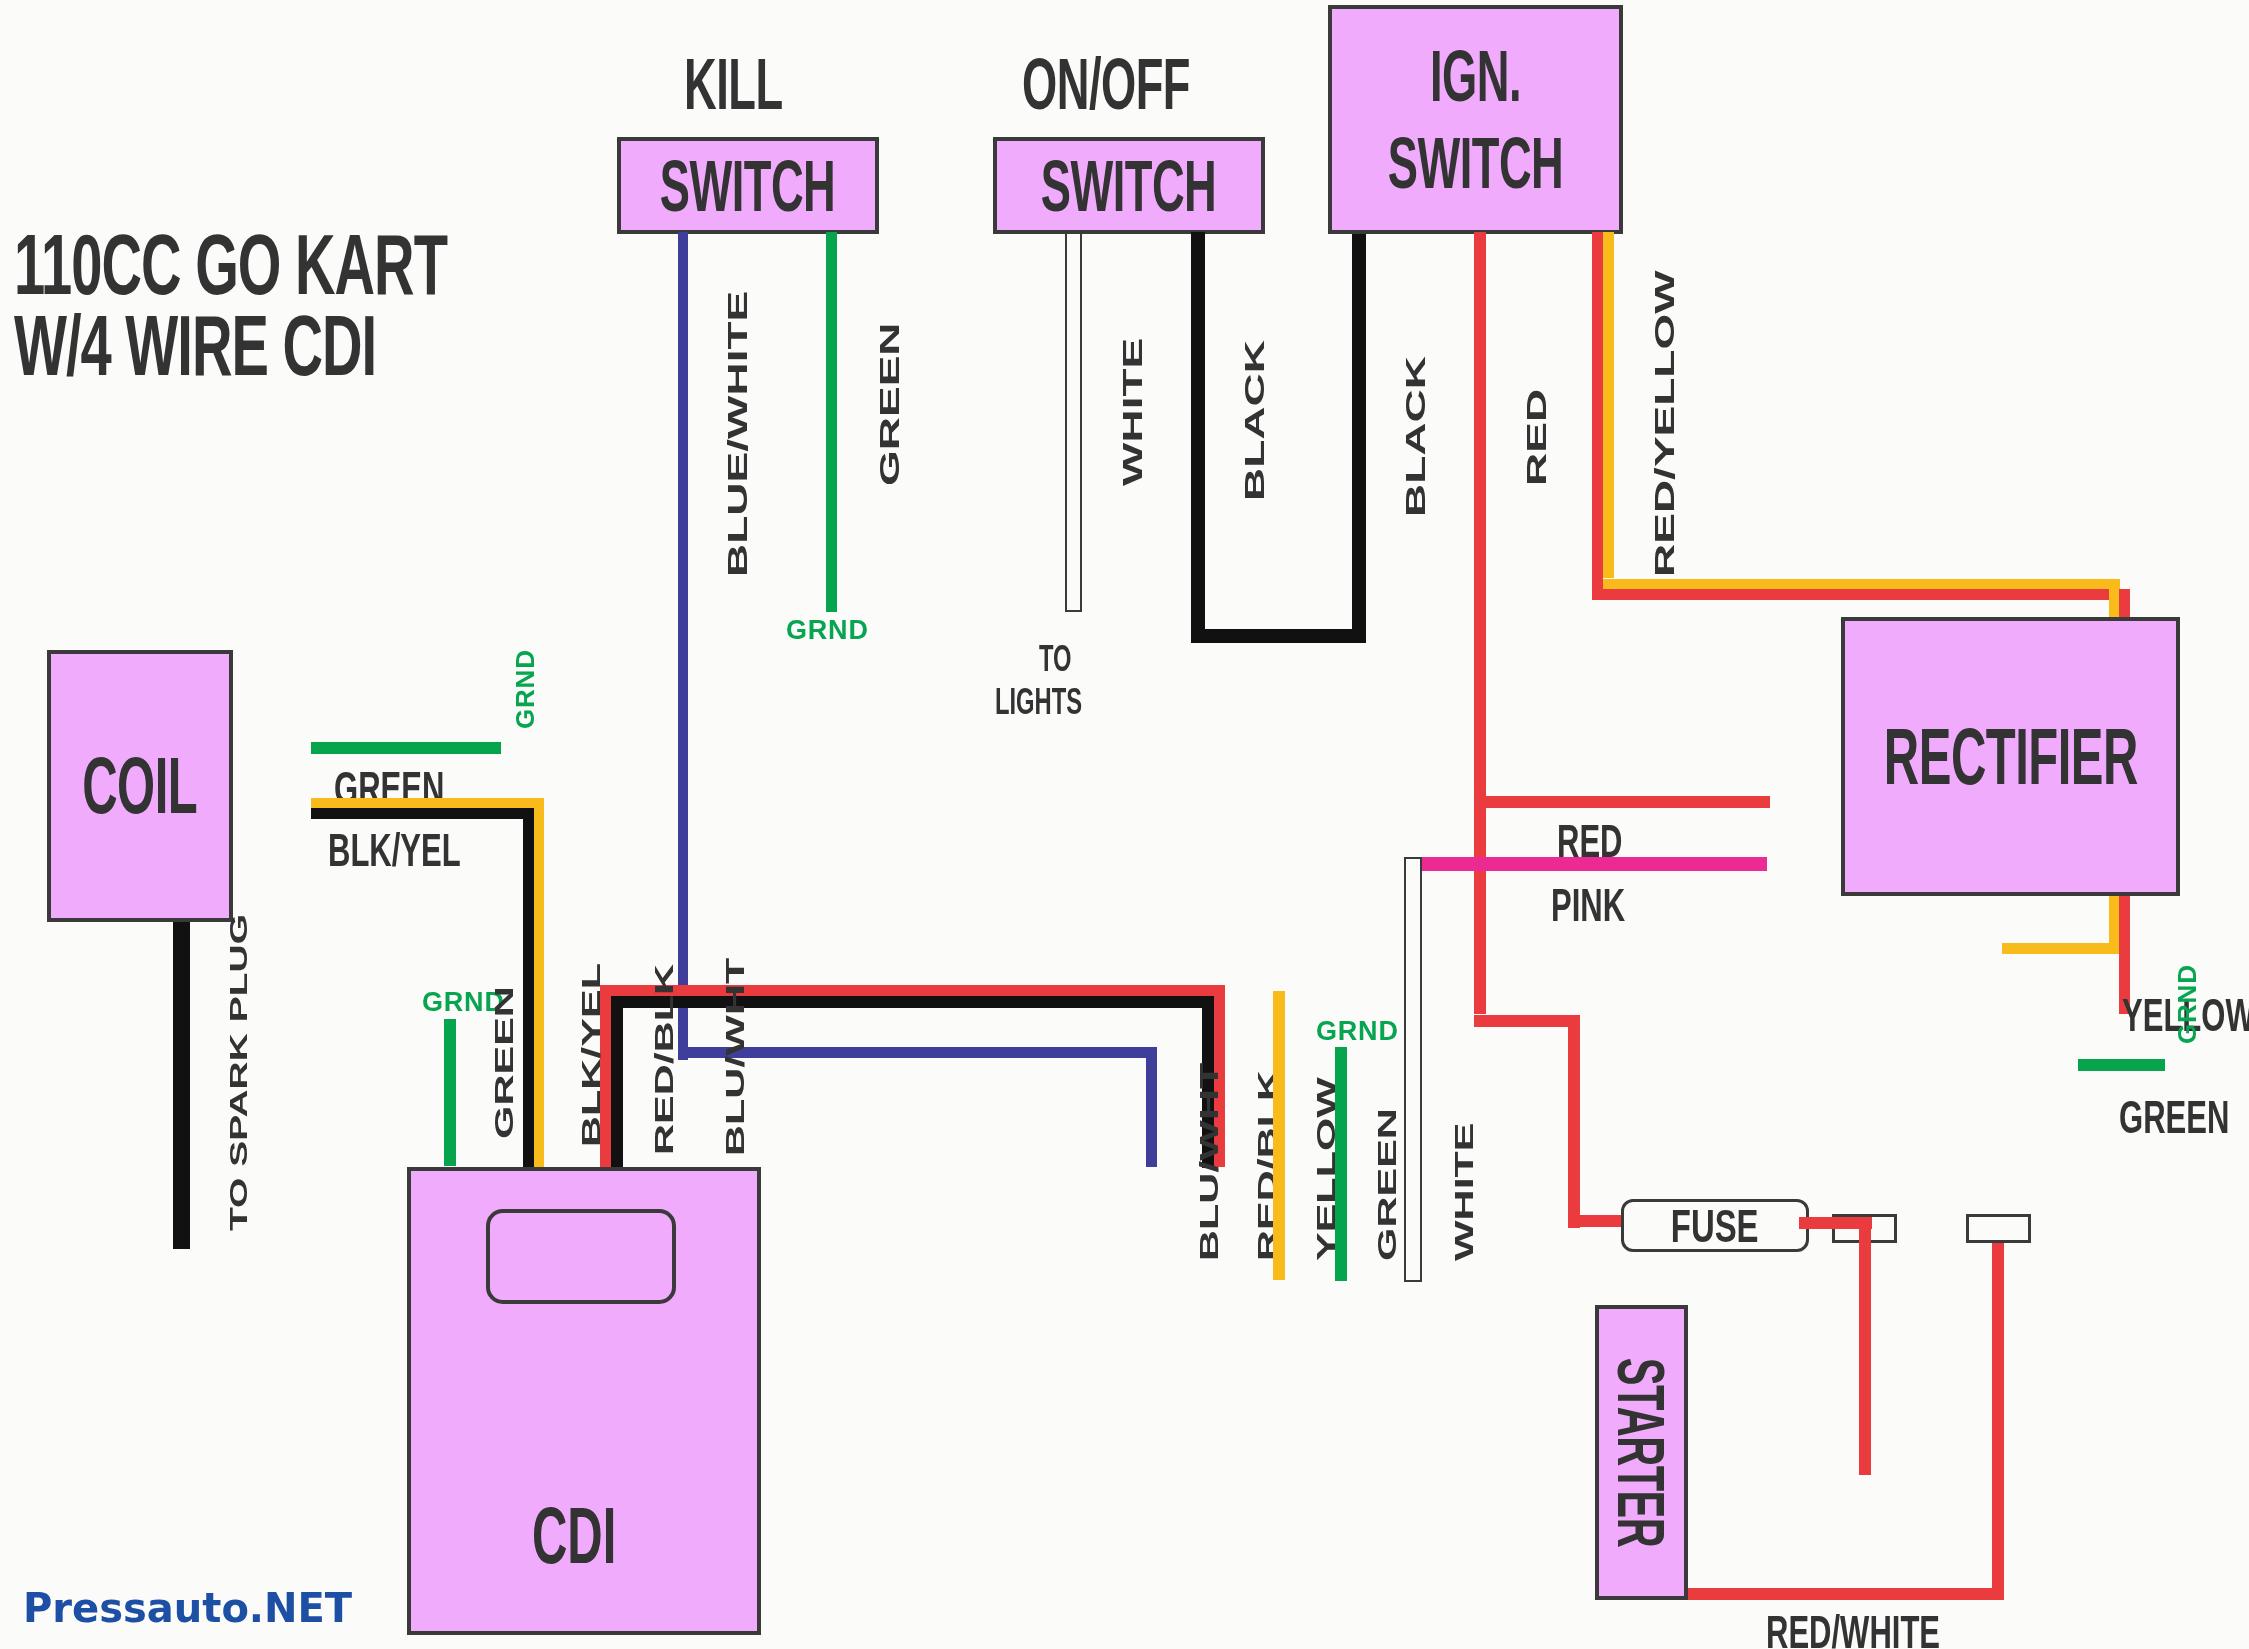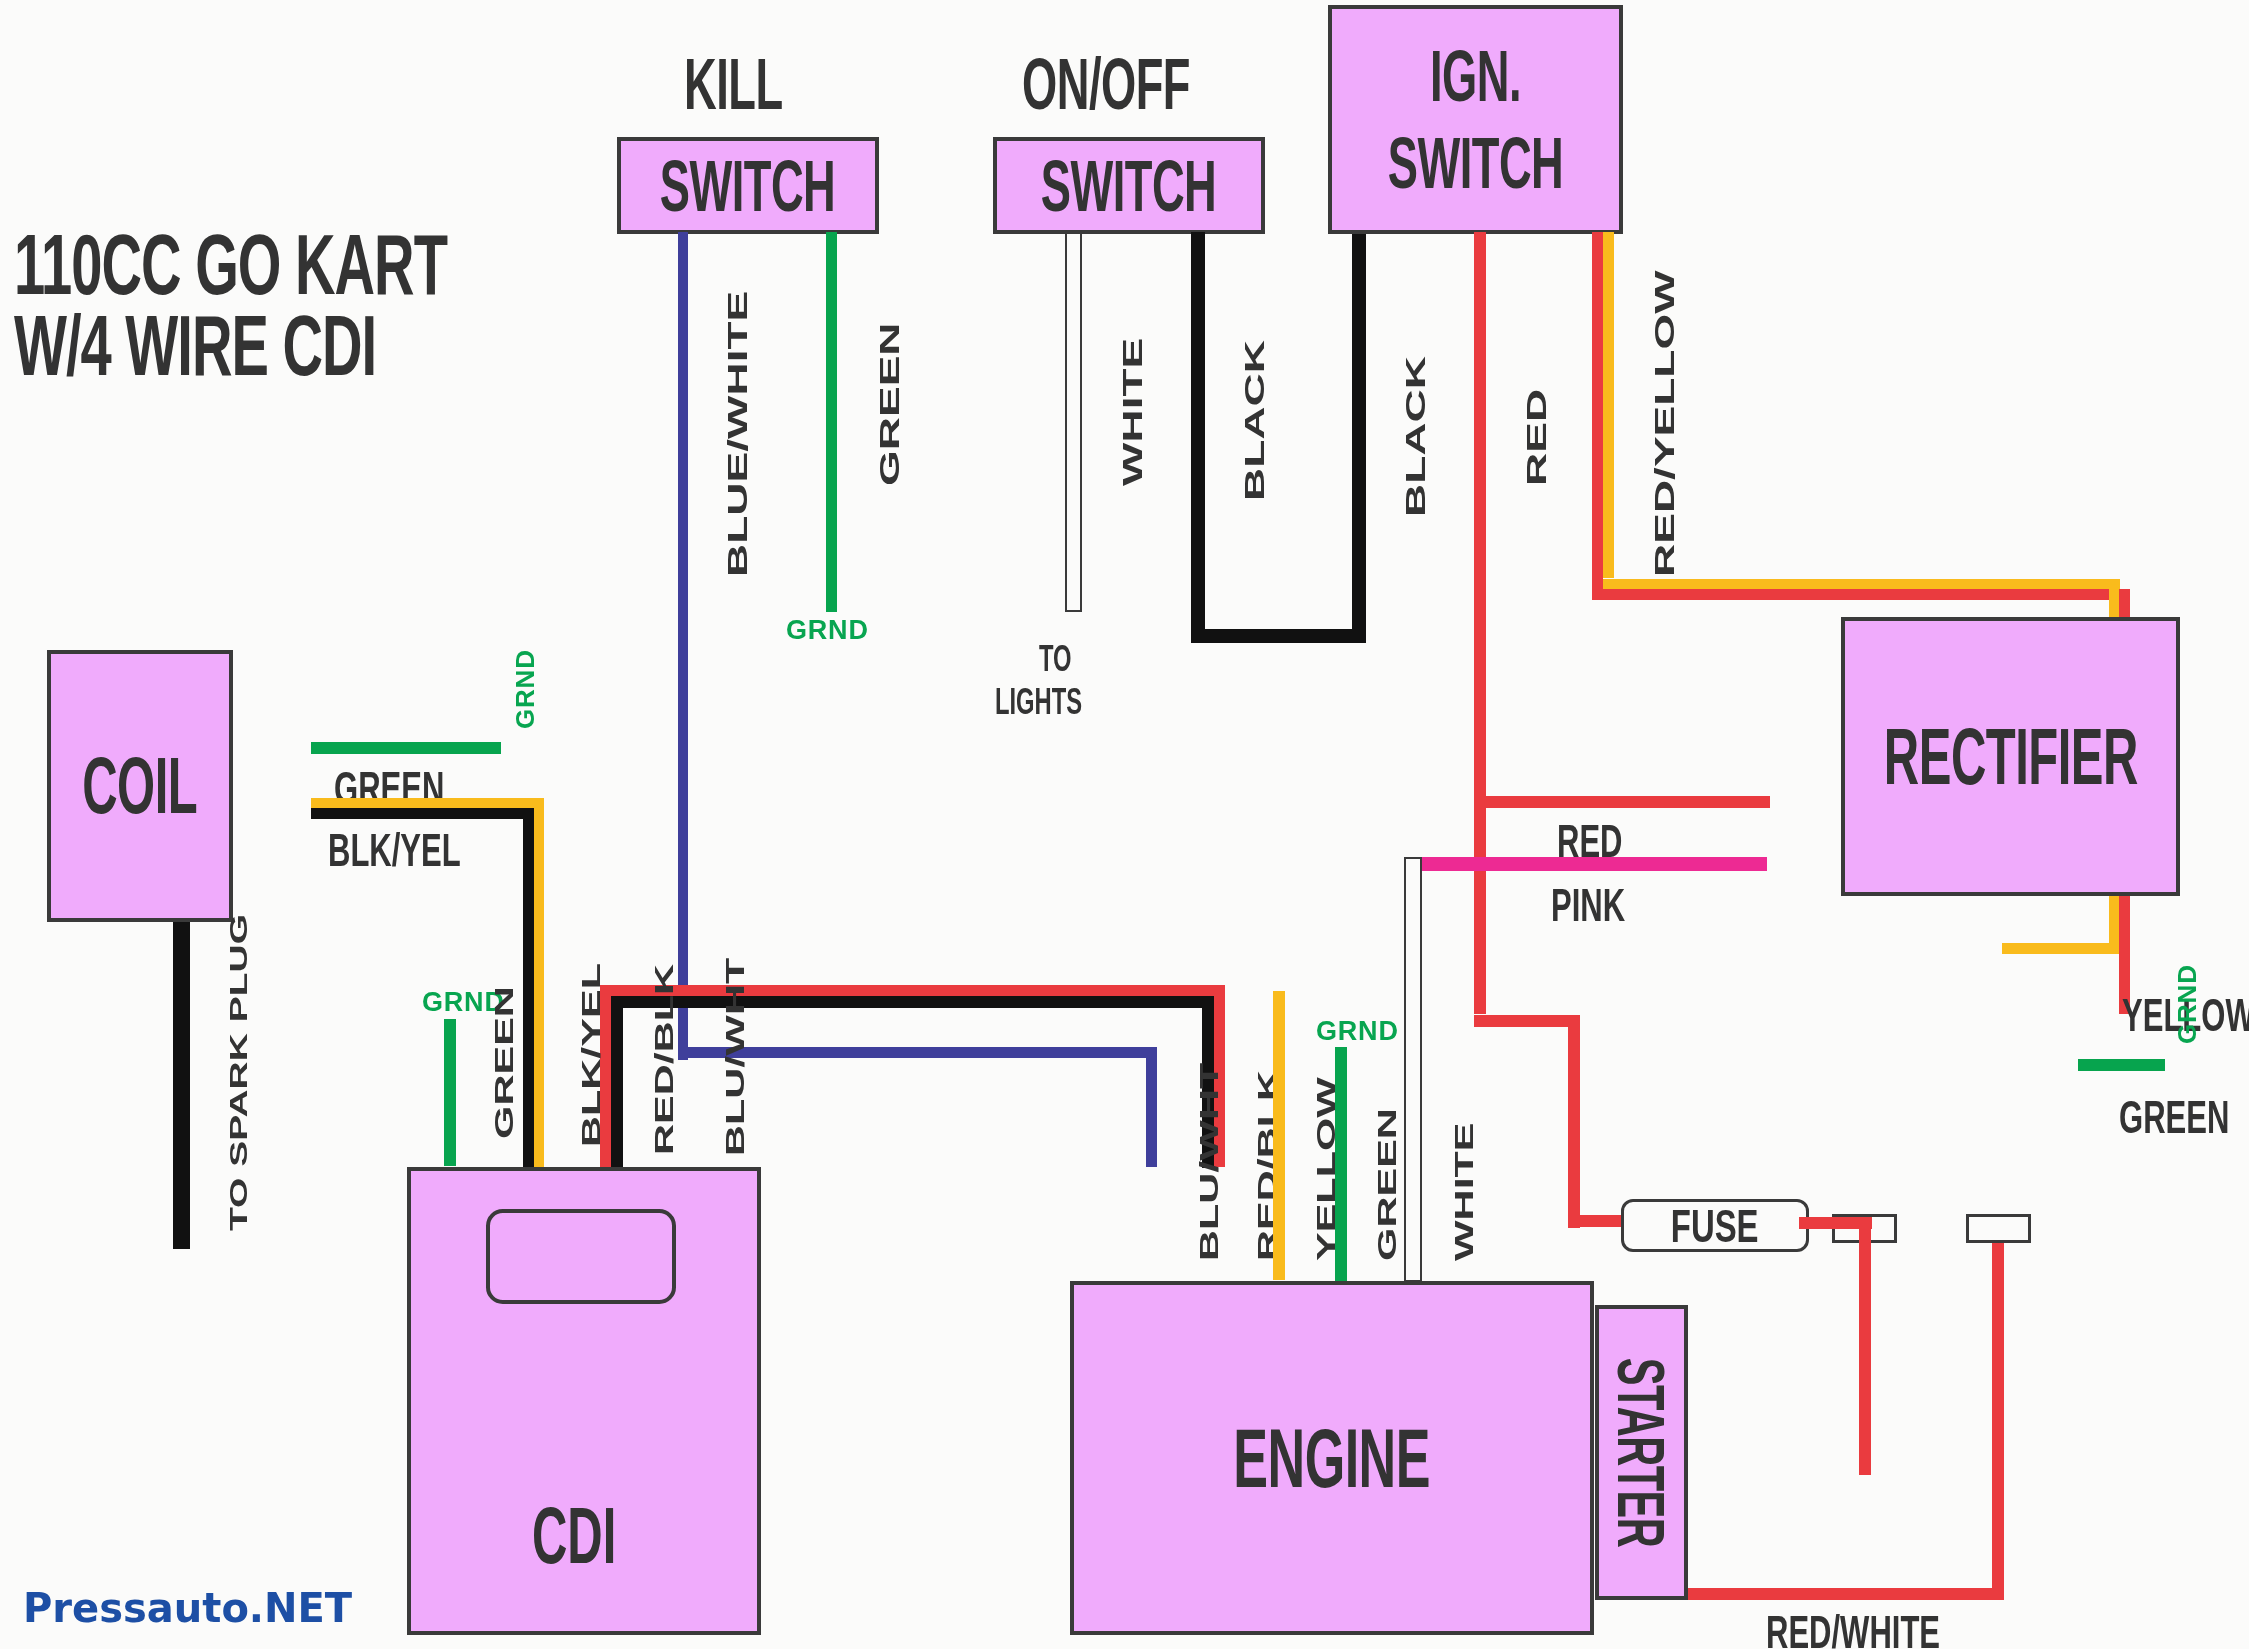--- a/index.html
+++ b/index.html
@@ -179,9 +179,6 @@
   <div class="wl vert" style="left:649px;top:1155px;font-size:43px;transform:rotate(-90deg) scaleY(.62);transform-origin:left top;">RED/BLK</div>
   <div class="wl vert" style="left:720px;top:1156px;font-size:43px;transform:rotate(-90deg) scaleY(.62);transform-origin:left top;">BLU/WHT</div>
 
-  <div class="box" style="left:1070px;top:1281px;width:524px;height:354px;">
-    <span class="boxlabel" style="font-size:84px;">ENGINE</span>
-  </div>
 
   <div class="wl vert" style="left:1194px;top:1261px;font-size:43px;transform:rotate(-90deg) scaleY(.62);transform-origin:left top;">BLU/WHT</div>
   <div class="wl vert" style="left:1252px;top:1261px;font-size:43px;transform:rotate(-90deg) scaleY(.62);transform-origin:left top;">RED/BLK</div>

